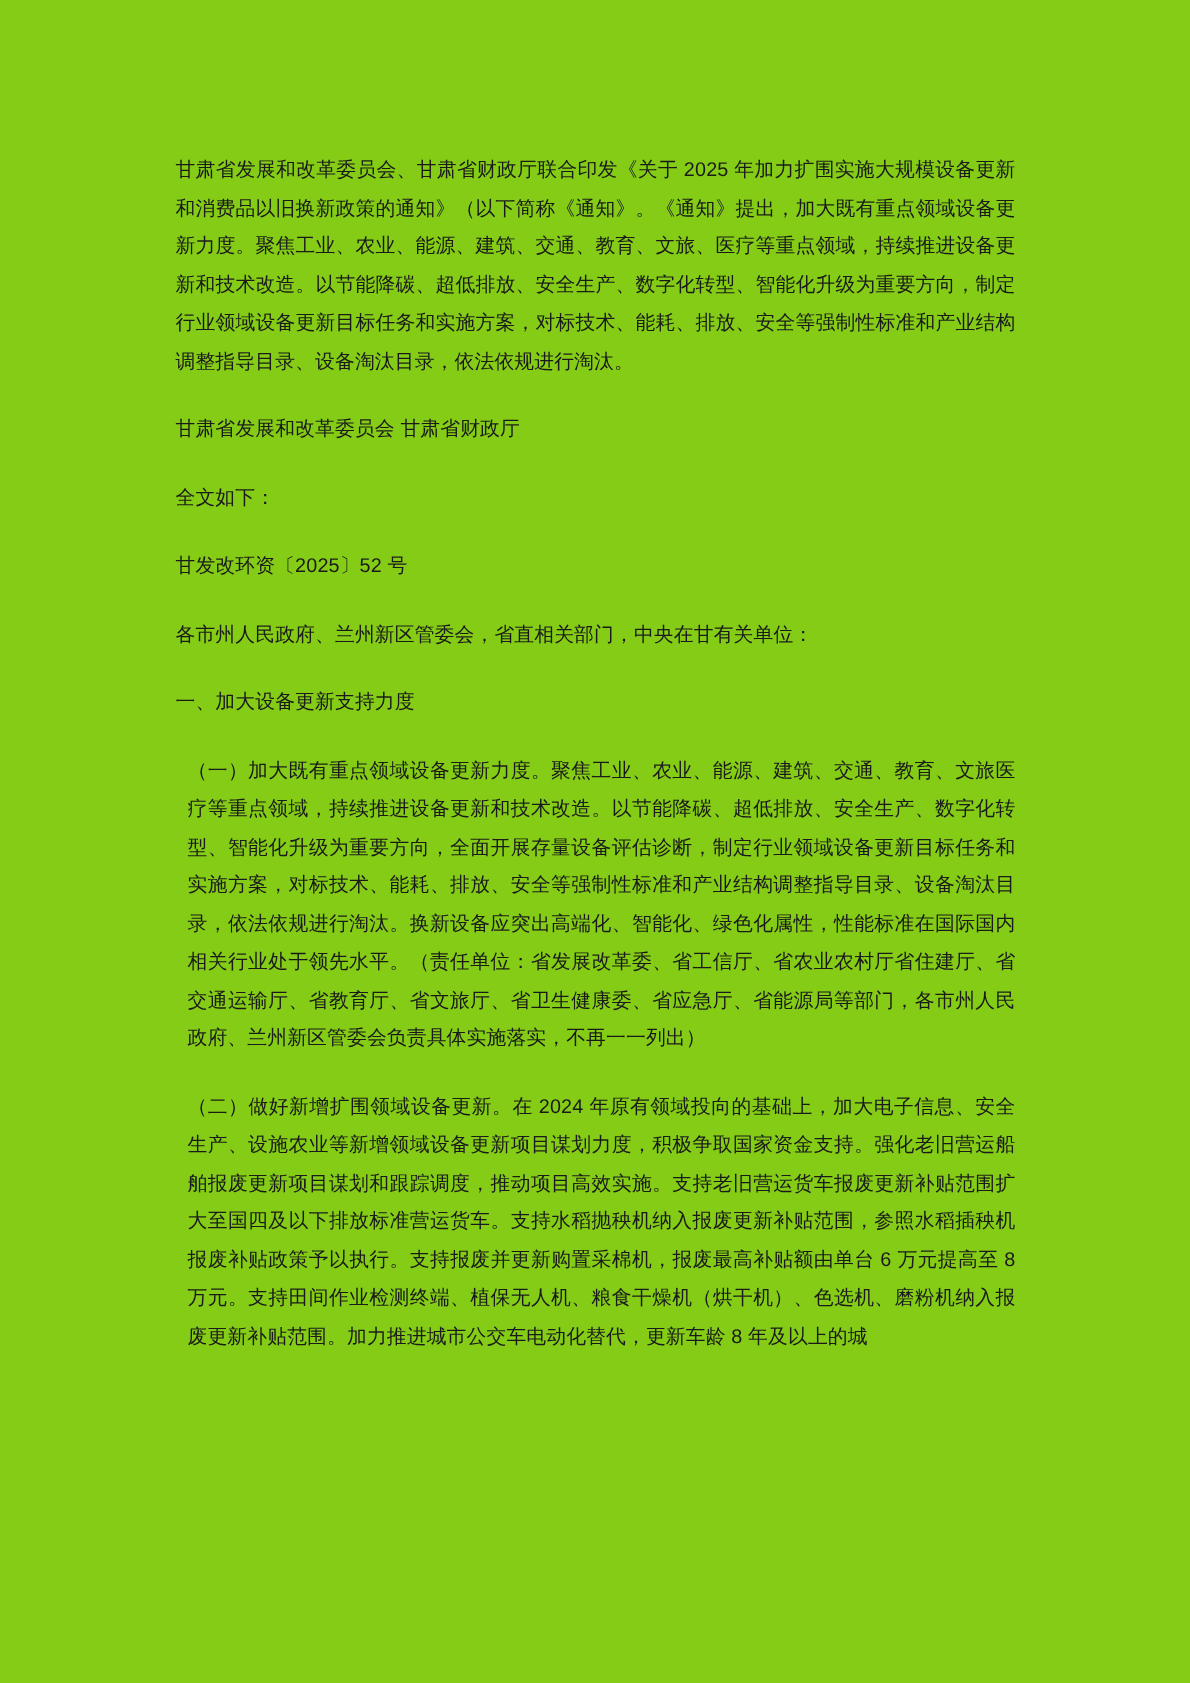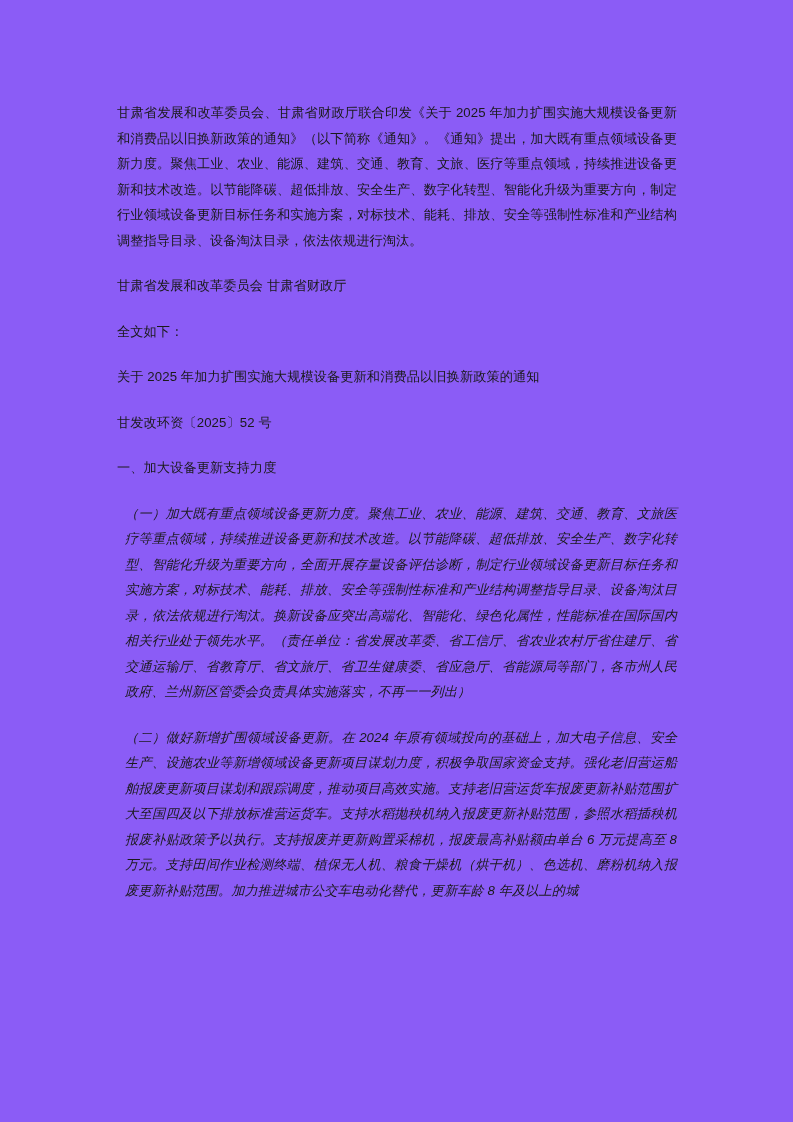--- a/index.html
+++ b/index.html
@@ -13,7 +13,7 @@
   .page {
     width: 793px;
     height: 1122px;
-    background: #8b5cf6;
+    background: #84cc16;
     box-sizing: border-box;
     position: relative;
     overflow: hidden;

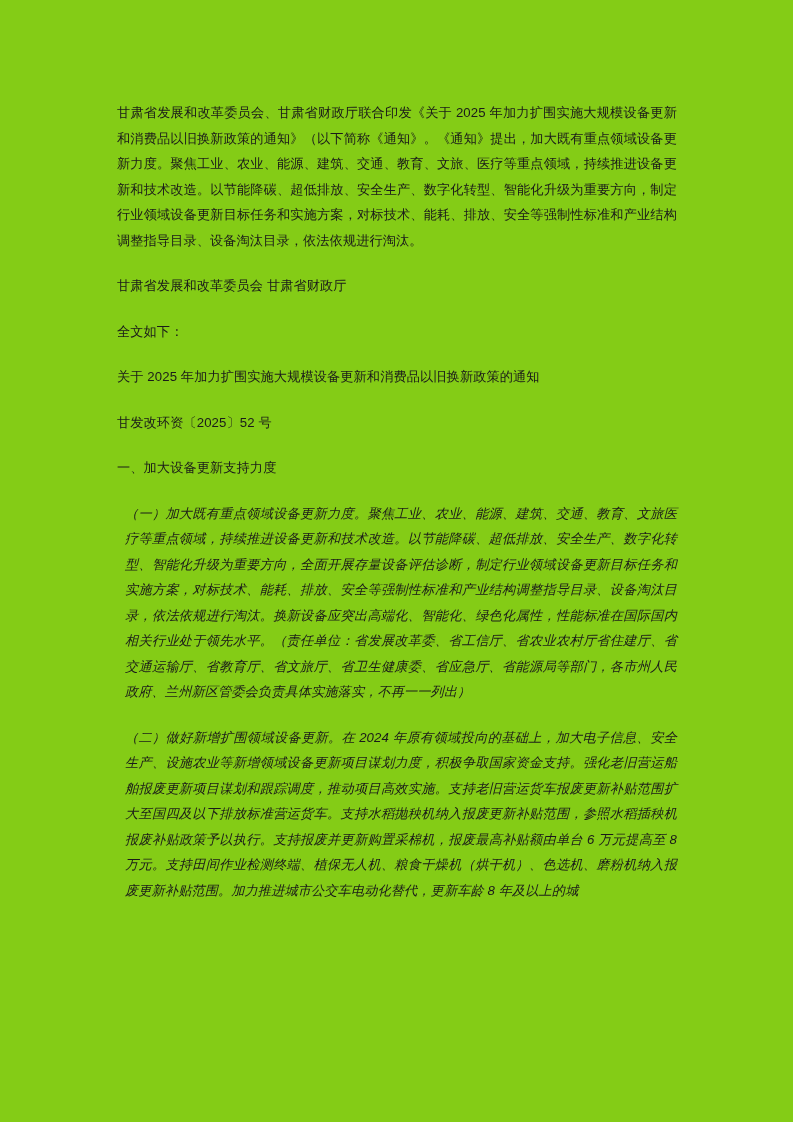--- a/index.html
+++ b/index.html
@@ -52,7 +52,6 @@
     <p class="para">甘肃省发展和改革委员会、甘肃省财政厅联合印发《关于 2025 年加力扩围实施大规模设备更新和消费品以旧换新政策的通知》（以下简称《通知》。《通知》提出，加大既有重点领域设备更新力度。聚焦工业、农业、能源、建筑、交通、教育、文旅、医疗等重点领域，持续推进设备更新和技术改造。以节能降碳、超低排放、安全生产、数字化转型、智能化升级为重要方向，制定行业领域设备更新目标任务和实施方案，对标技术、能耗、排放、安全等强制性标准和产业结构调整指导目录、设备淘汰目录，依法依规进行淘汰。</p>
     <p class="para">甘肃省发展和改革委员会 甘肃省财政厅</p>
     <p class="para">全文如下：</p>
-    <p class="para">关于 2025 年加力扩围实施大规模设备更新和消费品以旧换新政策的通知</p>
     <p class="para">甘发改环资〔2025〕52 号</p>
     <p class="para heading">一、加大设备更新支持力度</p>
     <p class="para indent">（一）加大既有重点领域设备更新力度。聚焦工业、农业、能源、建筑、交通、教育、文旅医疗等重点领域，持续推进设备更新和技术改造。以节能降碳、超低排放、安全生产、数字化转型、智能化升级为重要方向，全面开展存量设备评估诊断，制定行业领域设备更新目标任务和实施方案，对标技术、能耗、排放、安全等强制性标准和产业结构调整指导目录、设备淘汰目录，依法依规进行淘汰。换新设备应突出高端化、智能化、绿色化属性，性能标准在国际国内相关行业处于领先水平。（责任单位：省发展改革委、省工信厅、省农业农村厅省住建厅、省交通运输厅、省教育厅、省文旅厅、省卫生健康委、省应急厅、省能源局等部门，各市州人民政府、兰州新区管委会负责具体实施落实，不再一一列出）</p>

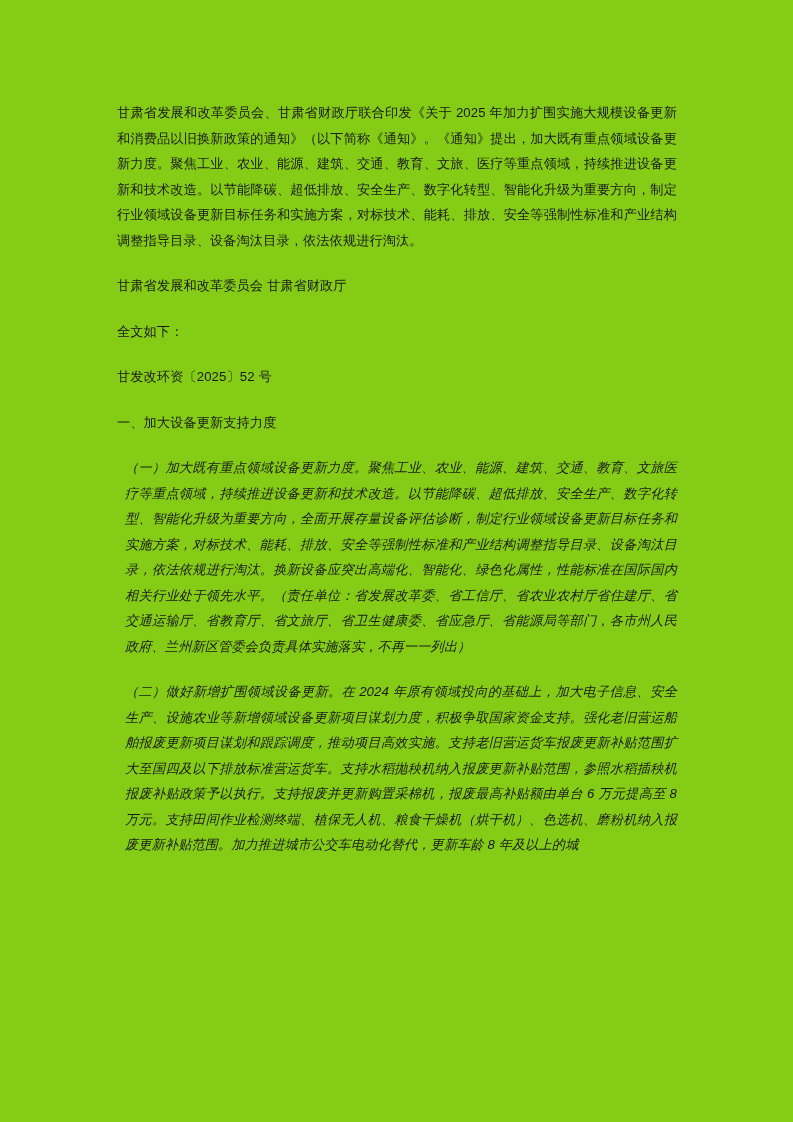--- a/index.html
+++ b/index.html
@@ -53,6 +53,7 @@
     <p class="para">甘肃省发展和改革委员会 甘肃省财政厅</p>
     <p class="para">全文如下：</p>
     <p class="para">甘发改环资〔2025〕52 号</p>
+    <p class="para">各市州人民政府、兰州新区管委会，省直相关部门，中央在甘有关单位：</p>
     <p class="para heading">一、加大设备更新支持力度</p>
     <p class="para indent">（一）加大既有重点领域设备更新力度。聚焦工业、农业、能源、建筑、交通、教育、文旅医疗等重点领域，持续推进设备更新和技术改造。以节能降碳、超低排放、安全生产、数字化转型、智能化升级为重要方向，全面开展存量设备评估诊断，制定行业领域设备更新目标任务和实施方案，对标技术、能耗、排放、安全等强制性标准和产业结构调整指导目录、设备淘汰目录，依法依规进行淘汰。换新设备应突出高端化、智能化、绿色化属性，性能标准在国际国内相关行业处于领先水平。（责任单位：省发展改革委、省工信厅、省农业农村厅省住建厅、省交通运输厅、省教育厅、省文旅厅、省卫生健康委、省应急厅、省能源局等部门，各市州人民政府、兰州新区管委会负责具体实施落实，不再一一列出）</p>
     <p class="para indent last">（二）做好新增扩围领域设备更新。在 2024 年原有领域投向的基础上，加大电子信息、安全生产、设施农业等新增领域设备更新项目谋划力度，积极争取国家资金支持。强化老旧营运船舶报废更新项目谋划和跟踪调度，推动项目高效实施。支持老旧营运货车报废更新补贴范围扩大至国四及以下排放标准营运货车。支持水稻抛秧机纳入报废更新补贴范围，参照水稻插秧机报废补贴政策予以执行。支持报废并更新购置采棉机，报废最高补贴额由单台 6 万元提高至 8 万元。支持田间作业检测终端、植保无人机、粮食干燥机（烘干机）、色选机、磨粉机纳入报废更新补贴范围。加力推进城市公交车电动化替代，更新车龄 8 年及以上的城</p>

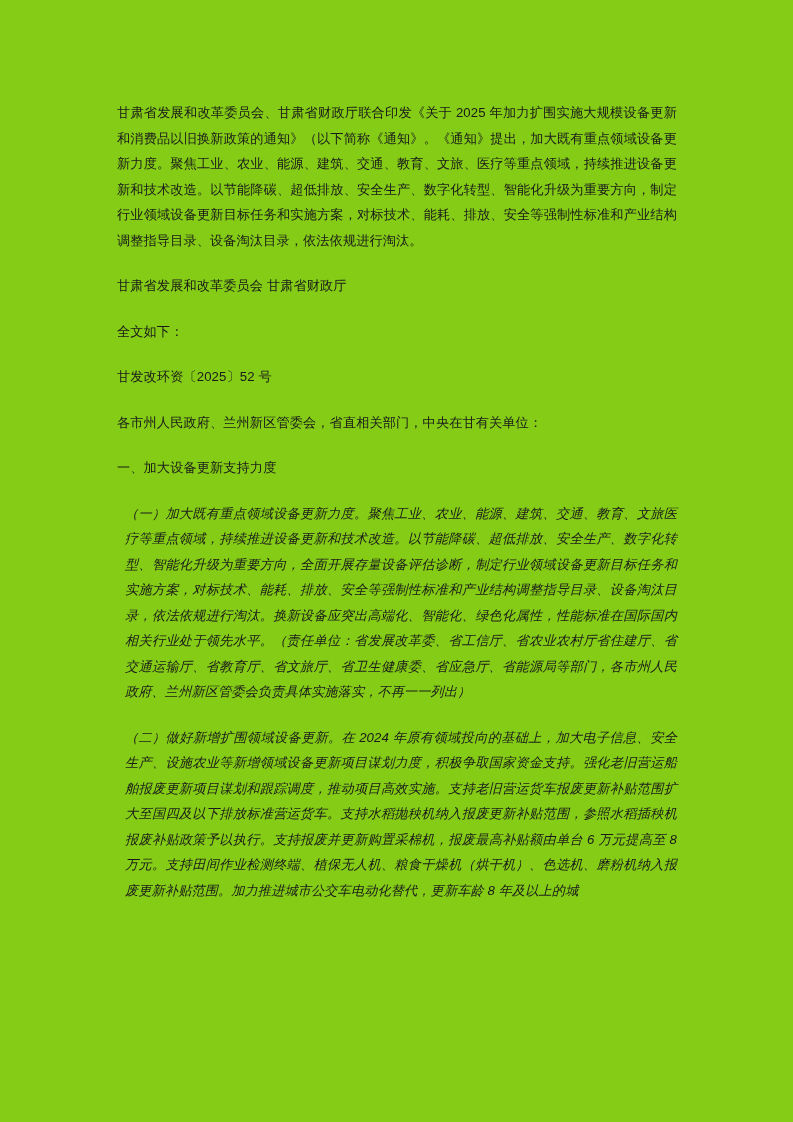--- a/index.html
+++ b/index.html
@@ -36,7 +36,6 @@
   .para.indent {
     text-indent: 0;
     padding-left: 8px;
-    font-style: italic;
   }
   .para.heading {
   }

